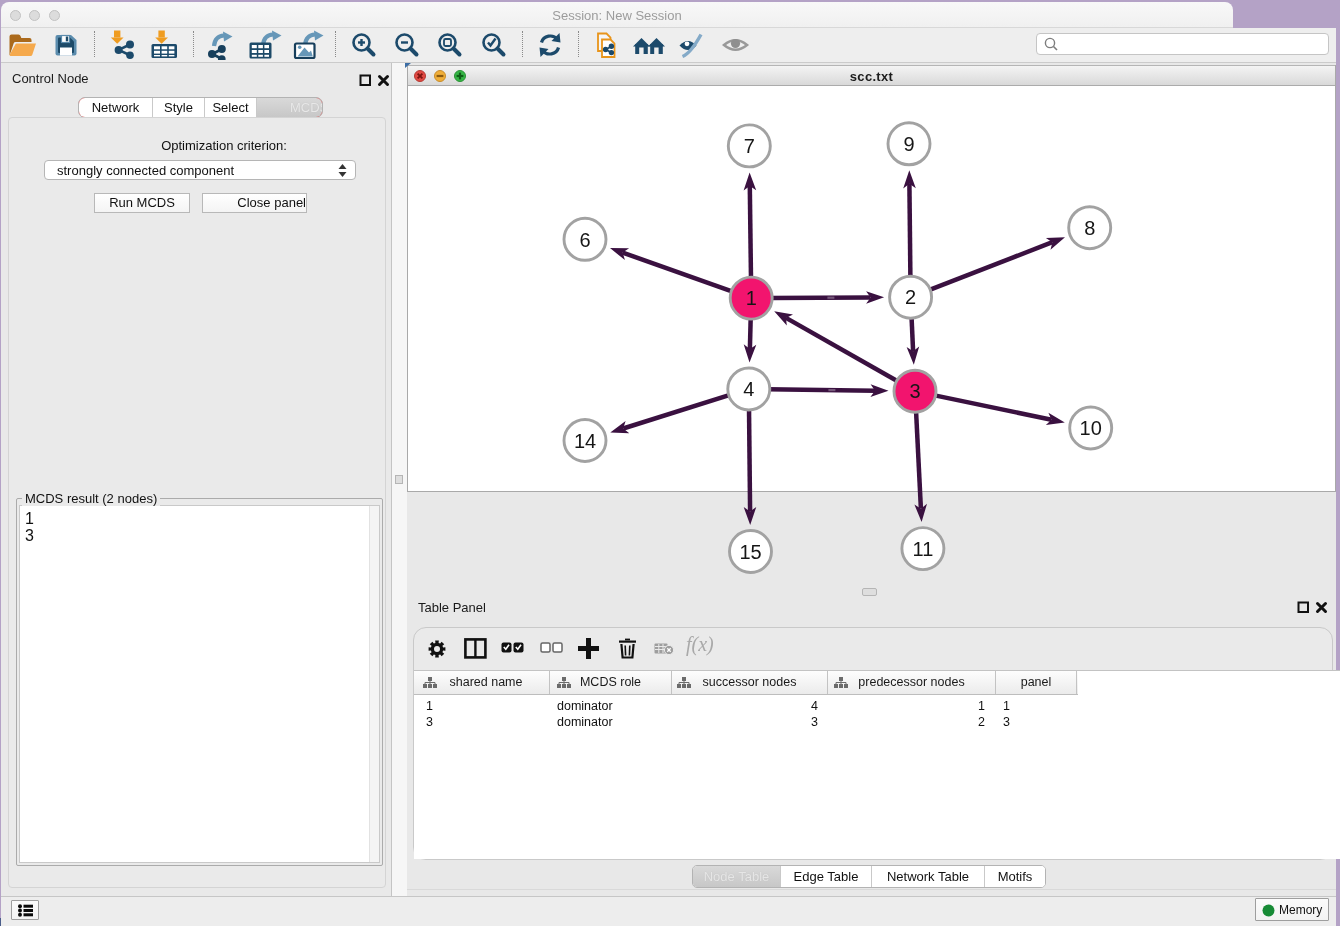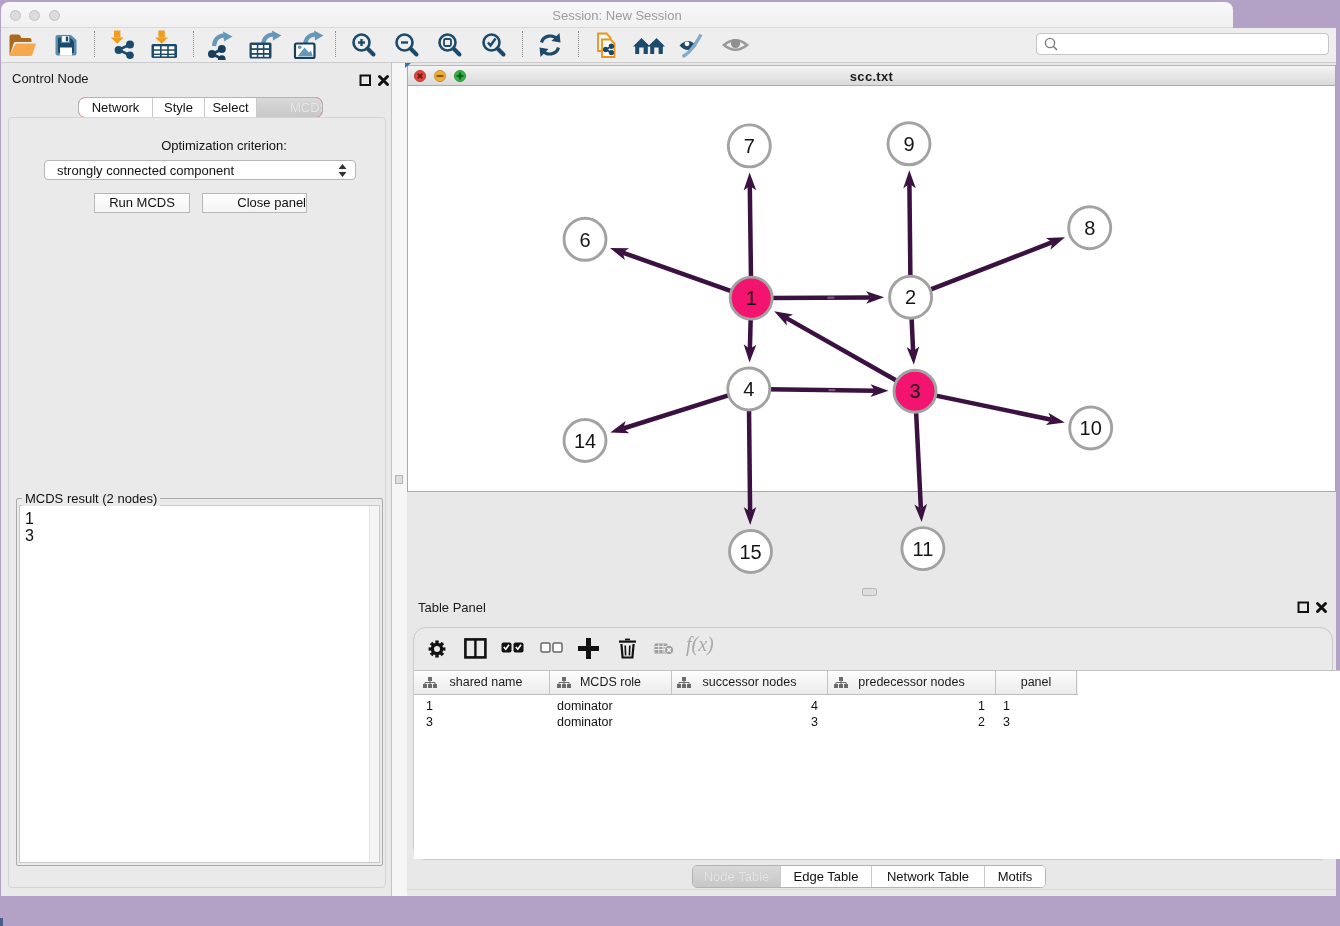--- a/index.html
+++ b/index.html
@@ -488,6 +488,26 @@
 
   <div class="abs" style="left:407px; top:889px; width:929px; height:1px; background:#d9d9d9;"></div>
   <div class="abs" style="left:0px; top:918px; width:3px; height:8px; background:#4a5d8a;"></div>
+  <div id="statusbar" class="abs">
+    <div class="sbtn" style="left:10px; top:3px; width:28px; height:20px;">
+      <svg style="position:absolute;left:6px;top:3px;" width="15" height="13" viewBox="0 0 15 13">
+        <g fill="#0a0a0a">
+          <circle cx="2" cy="2.2" r="2"></circle>
+            <rect x="5.5" y="0.7" width="9.5" height="3"></rect>
+          <circle cx="2" cy="6.5" r="2"></circle>
+            <rect x="5.5" y="5" width="9.5" height="3"></rect>
+          <circle cx="2" cy="10.8" r="2"></circle>
+            <rect x="5.5" y="9.3" width="9.5" height="3"></rect>
+        </g>
+      </svg>
+    </div>
+    <div class="sbtn" style="left:1254px; top:1px; width:74px;">
+      <svg style="position:absolute;left:6px;top:5px;" width="13" height="13" viewBox="0 0 13 13">
+        <circle cx="6.5" cy="6.5" r="6" fill="#178b36"></circle>
+      </svg>
+      <span style="position:absolute;left:23px;top:4px;font-size:12px;color:#111;">Memory</span>
+    </div>
+  </div>
 
 </div>
 

